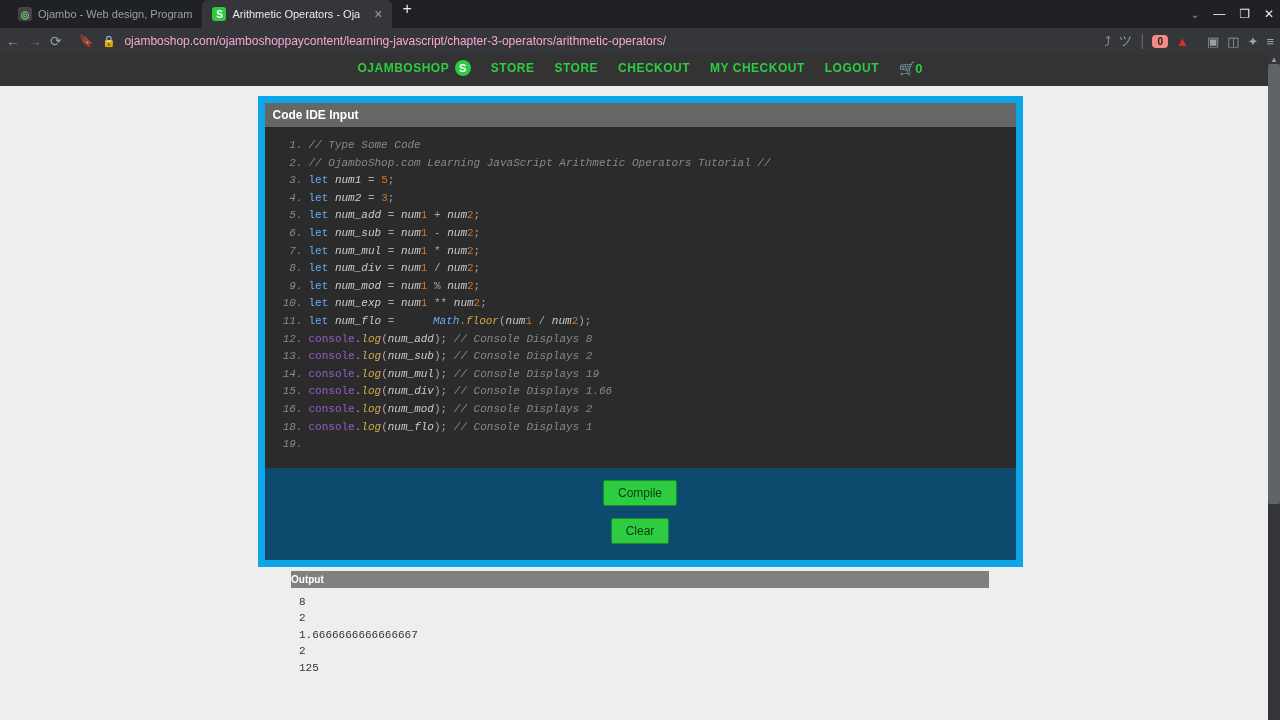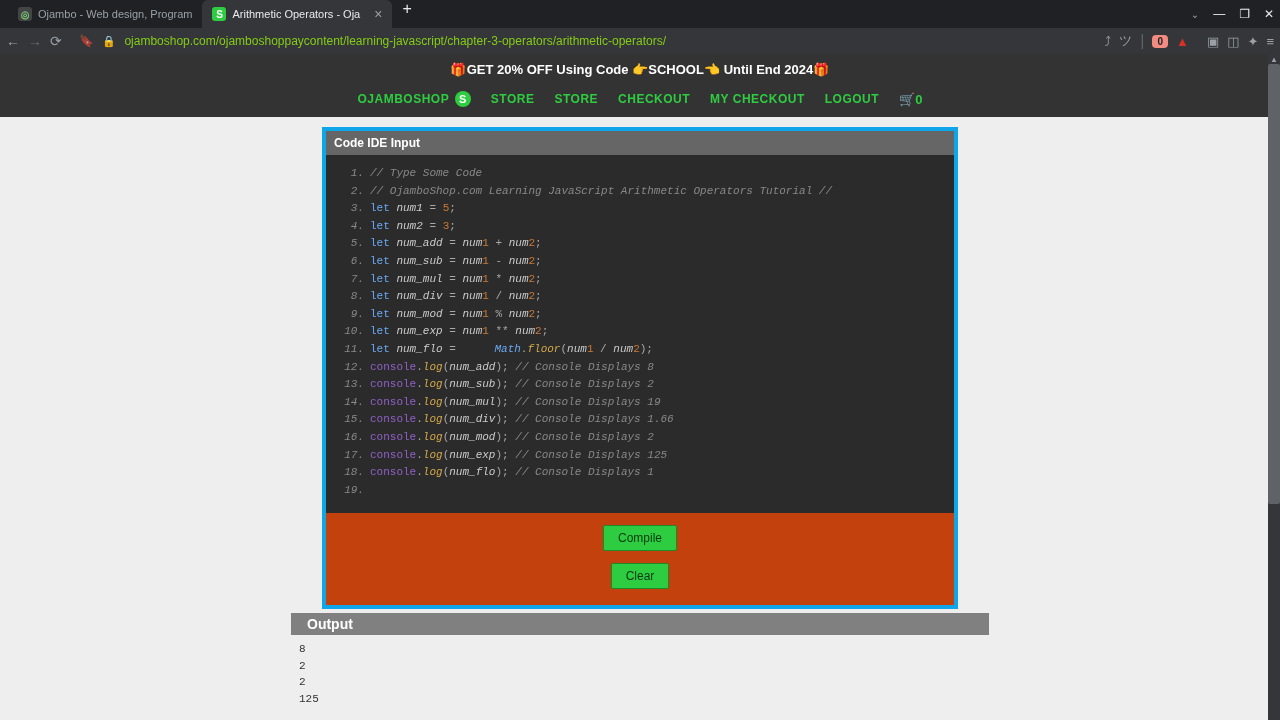--- a/index.html
+++ b/index.html
@@ -23,7 +23,7 @@
 .nav-btn.disabled { opacity: 0.5; }
 .url-bar { flex: 1; display: flex; align-items: center; gap: 8px; padding: 0 10px; font-size: 12px; color: #9aa0a6; }
 .url-bar .lock { font-size: 11px; }
-.url-text { color: #84cc16; flex: 1; }
+.url-text { color: #f9a8d4; flex: 1; }
 .toolbar-right { display: flex; align-items: center; gap: 8px; }
 .toolbar-right .icon { color: #9aa0a6; font-size: 13px; }
 .ext-badge { background: #f28b82; color: #202124; border-radius: 4px; padding: 1px 5px; font-size: 10px; font-weight: bold; }

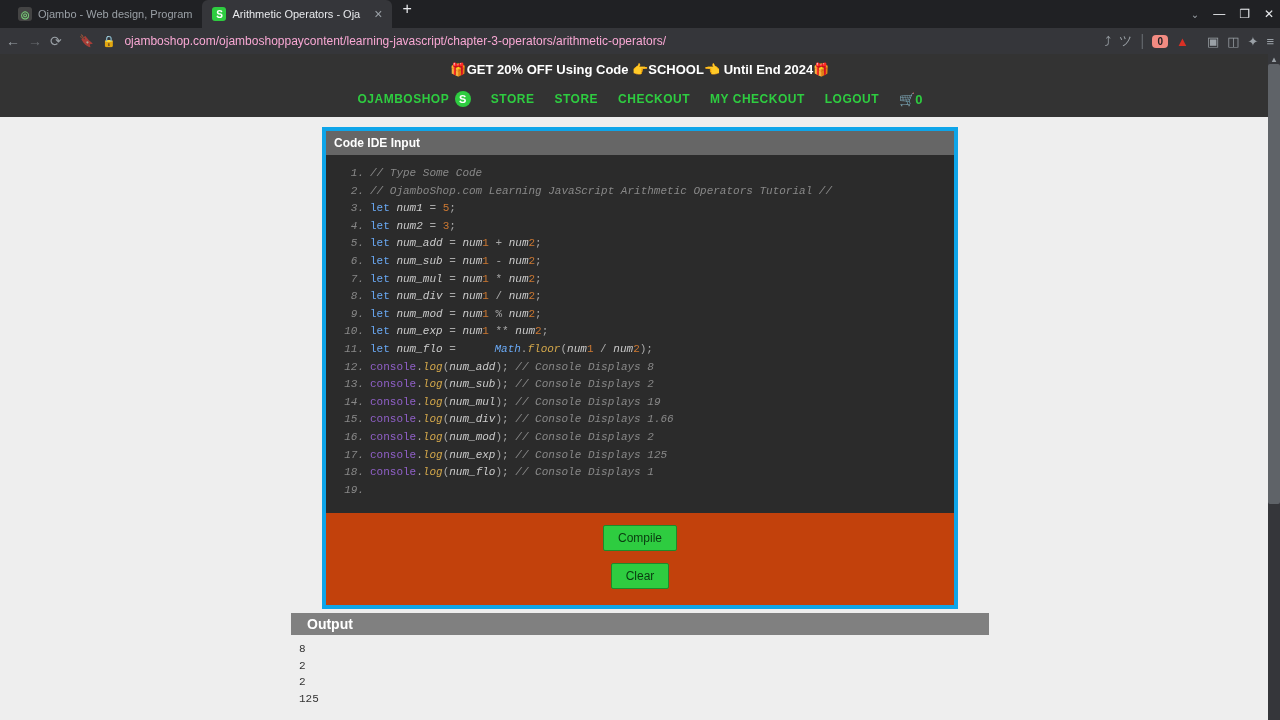--- a/index.html
+++ b/index.html
@@ -117,9 +117,6 @@
 
 <div class="page">
 
-  <div class="promo-bar">
-    <span>🎁GET 20% OFF Using Code 👉SCHOOL👈 Until End 2024🎁</span>
-  </div>
 
   <div class="nav-menu">
     <a href="#"><span>OJAMBOSHOP</span> <span class="logo-badge">S</span></a>

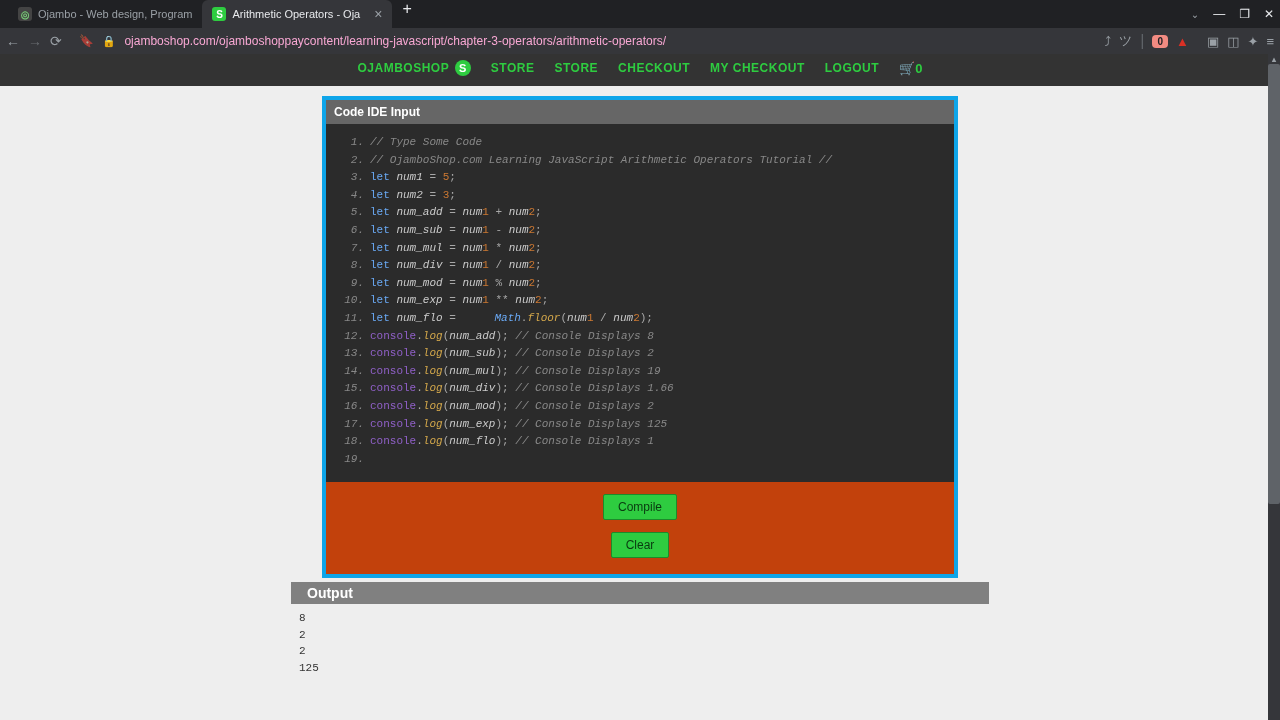--- a/index.html
+++ b/index.html
@@ -45,7 +45,7 @@
 .nav-menu .cart-icon { color: #2ecc40; font-size: 13px; }
 
 .content-wrap { padding: 10px 0 0; }
-.ide-box { width: 636px; margin: 0 auto; border: 4px solid #0ea5e9; }
+.ide-box { width: 765px; margin: 0 auto; border: 7px solid #0ea5e9; }
 .ide-header { background: #666666; color: #fff; font-size: 12px; font-weight: bold; padding: 5px 8px; }
 .ide-code { background: #2b2b2b; padding: 10px 12px 14px; font-family: 'Courier New', monospace; font-size: 11px; line-height: 1.6; }
 .code-line { display: flex; }

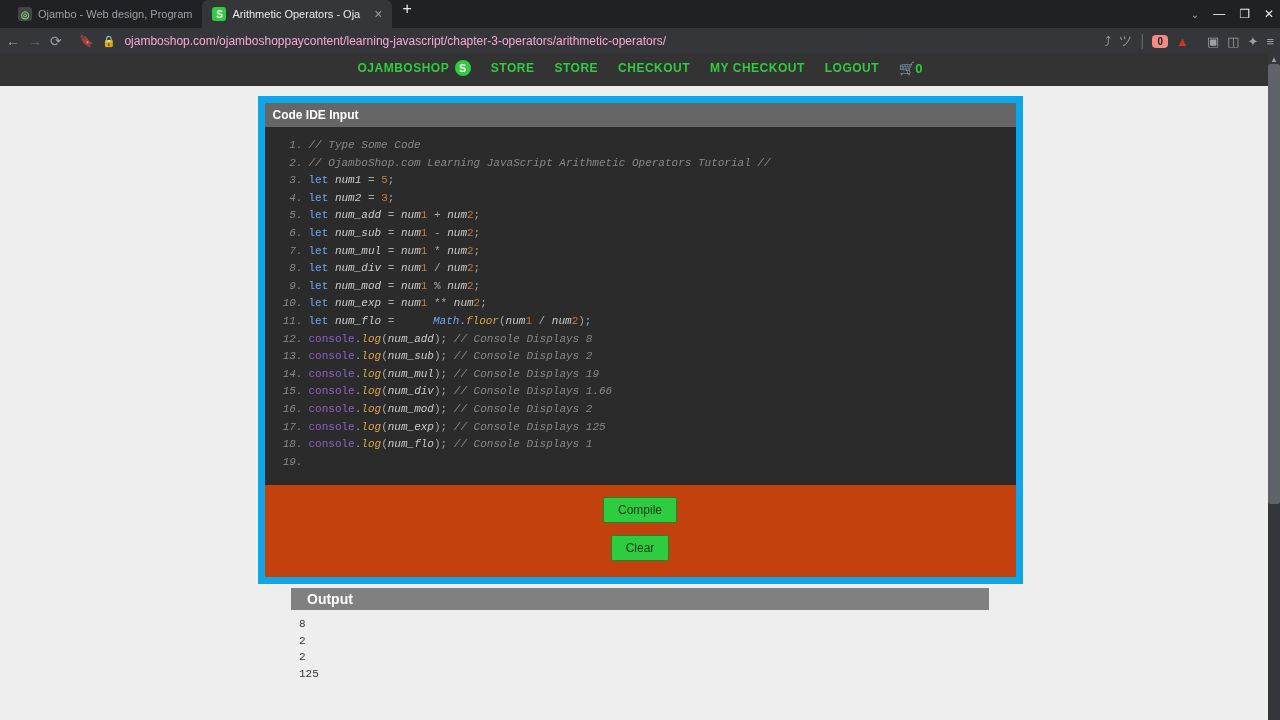--- a/index.html
+++ b/index.html
@@ -197,10 +197,6 @@
             <span class="code"><span class="tk-console">console</span><span class="tk-op">.</span><span class="tk-method">log</span><span class="tk-paren">(</span><span class="tk-ident">num_mod</span><span class="tk-paren">)</span><span class="tk-op">;</span> <span class="tk-comment">// Console Displays 2</span></span>
           </div>
           <div class="code-line">
-            <span class="ln">17.</span>
-            <span class="code"><span class="tk-console">console</span><span class="tk-op">.</span><span class="tk-method">log</span><span class="tk-paren">(</span><span class="tk-ident">num_exp</span><span class="tk-paren">)</span><span class="tk-op">;</span> <span class="tk-comment">// Console Displays 125</span></span>
-          </div>
-          <div class="code-line">
             <span class="ln">18.</span>
             <span class="code"><span class="tk-console">console</span><span class="tk-op">.</span><span class="tk-method">log</span><span class="tk-paren">(</span><span class="tk-ident">num_flo</span><span class="tk-paren">)</span><span class="tk-op">;</span> <span class="tk-comment">// Console Displays 1</span></span>
           </div>

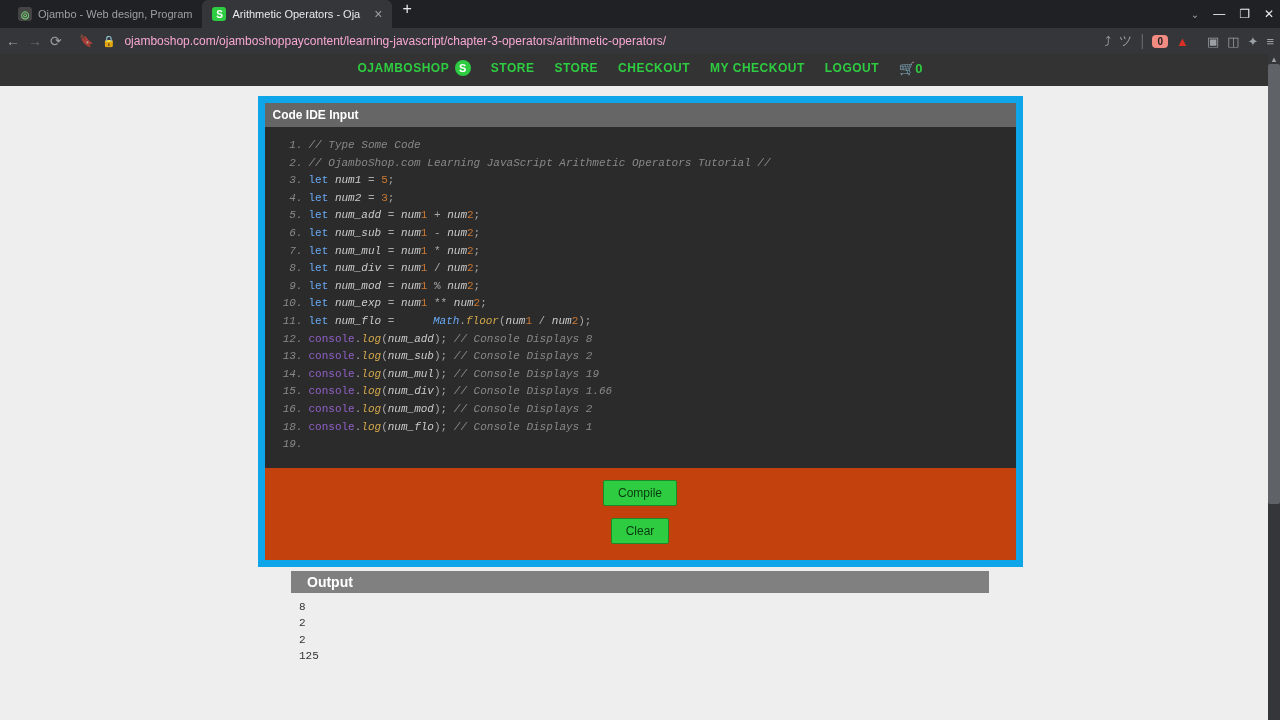--- a/index.html
+++ b/index.html
@@ -61,7 +61,7 @@
 .tk-paren { color: #a8a8a8; }
 .tk-math { color: #6aa9f4; font-style: italic; padding-left: 32px; }
 
-.ide-buttons { background: #c2410c; padding: 12px 0 16px; text-align: center; }
+.ide-buttons { background: #0c4a6e; padding: 12px 0 16px; text-align: center; }
 .ide-buttons button { display: block; margin: 0 auto 12px; background: #2ecc40; border: 1px solid #1d8a2a; color: #0a3a10; font-size: 12px; padding: 5px 14px; border-radius: 2px; cursor: pointer; }
 .ide-buttons button:last-child { margin-bottom: 0; }
 

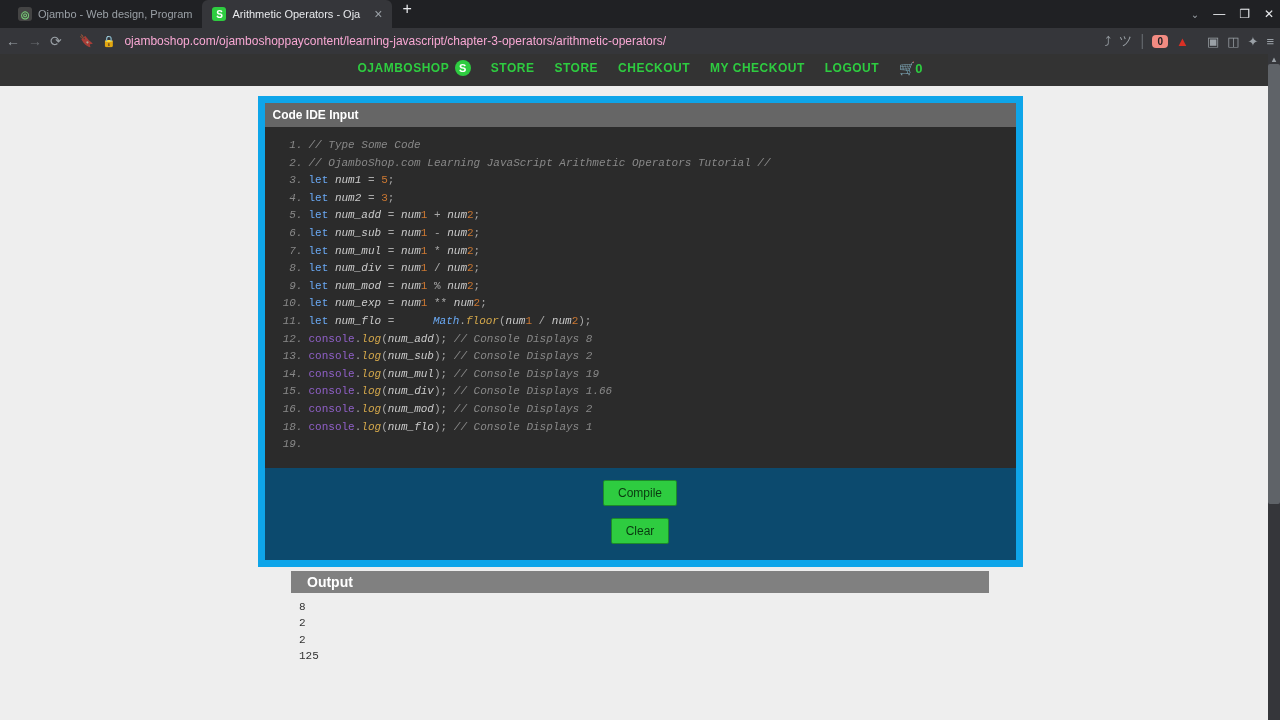--- a/index.html
+++ b/index.html
@@ -66,7 +66,7 @@
 .ide-buttons button:last-child { margin-bottom: 0; }
 
 .output-box { width: 698px; margin: 4px auto 0; }
-.output-header { background: #808080; color: #fff; font-size: 14px; font-weight: bold; padding: 3px 16px; }
+.output-header { background: #808080; color: #fff; font-size: 10px; font-weight: bold; padding: 3px 0; }
 .output-body { background: #eeeeee; padding: 6px 8px 10px; font-family: 'Courier New', monospace; font-size: 11px; line-height: 1.5; color: #333; }
 </style>
 </head>

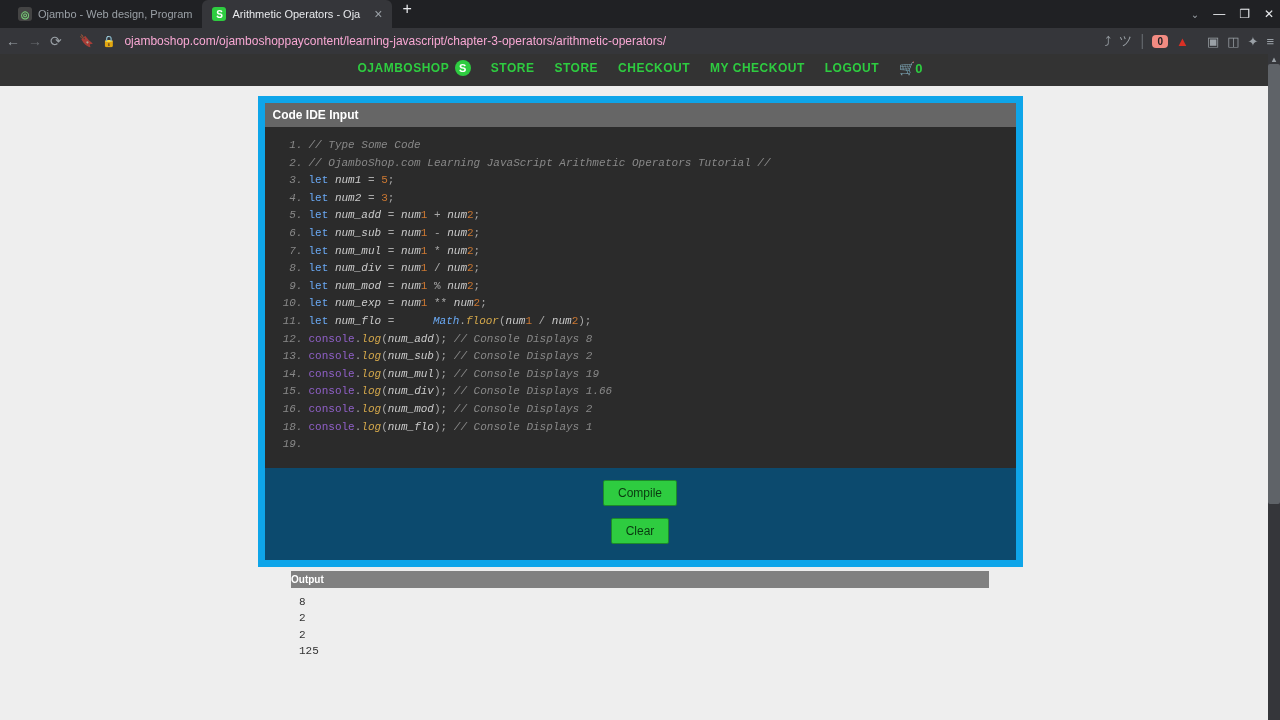--- a/index.html
+++ b/index.html
@@ -216,6 +216,7 @@
       <div class="output-body" id="output-area">
           <div>8</div>
           <div>2</div>
+          <div>1.6666666666666667</div>
           <div>2</div>
           <div>125</div>
         </div>

